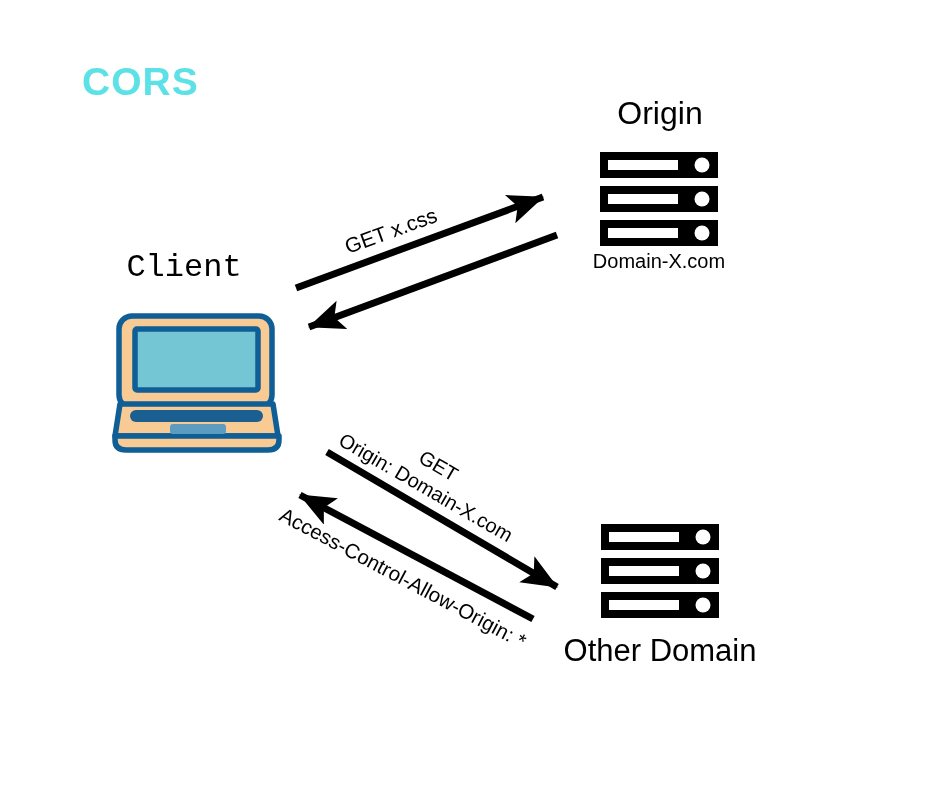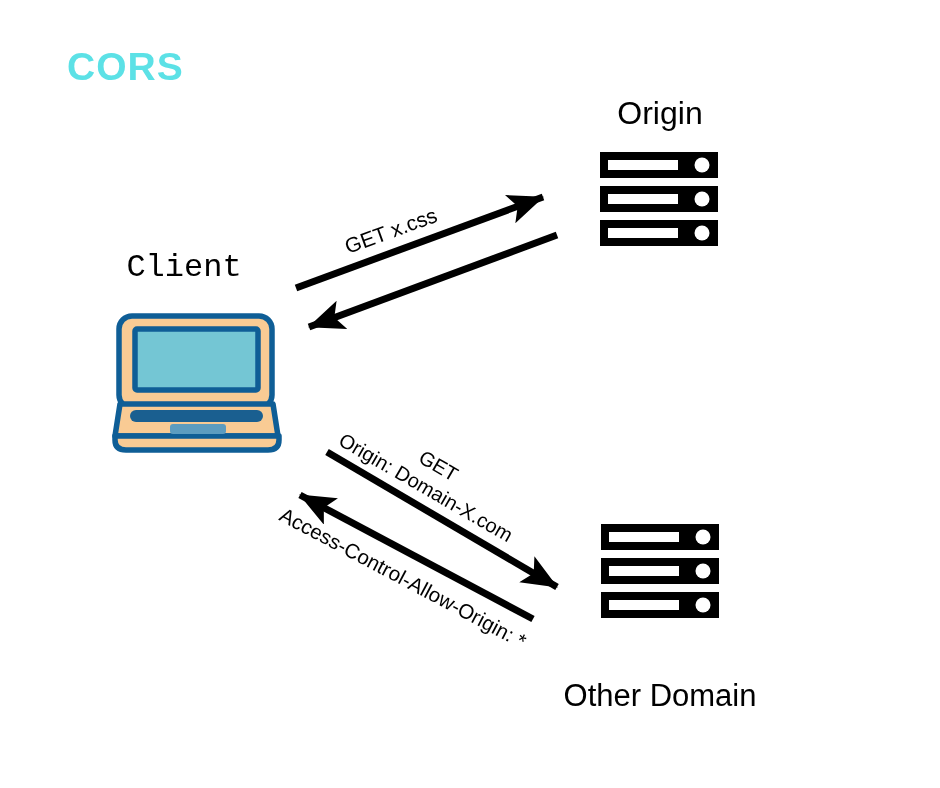--- a/index.html
+++ b/index.html
@@ -21,7 +21,7 @@
     font-weight: 700;
     letter-spacing: 1px;
     color: #5CE1E6;
-    margin: 1px;
+    margin: 16px;
   }
   .node-title {
     font-size: 32px;

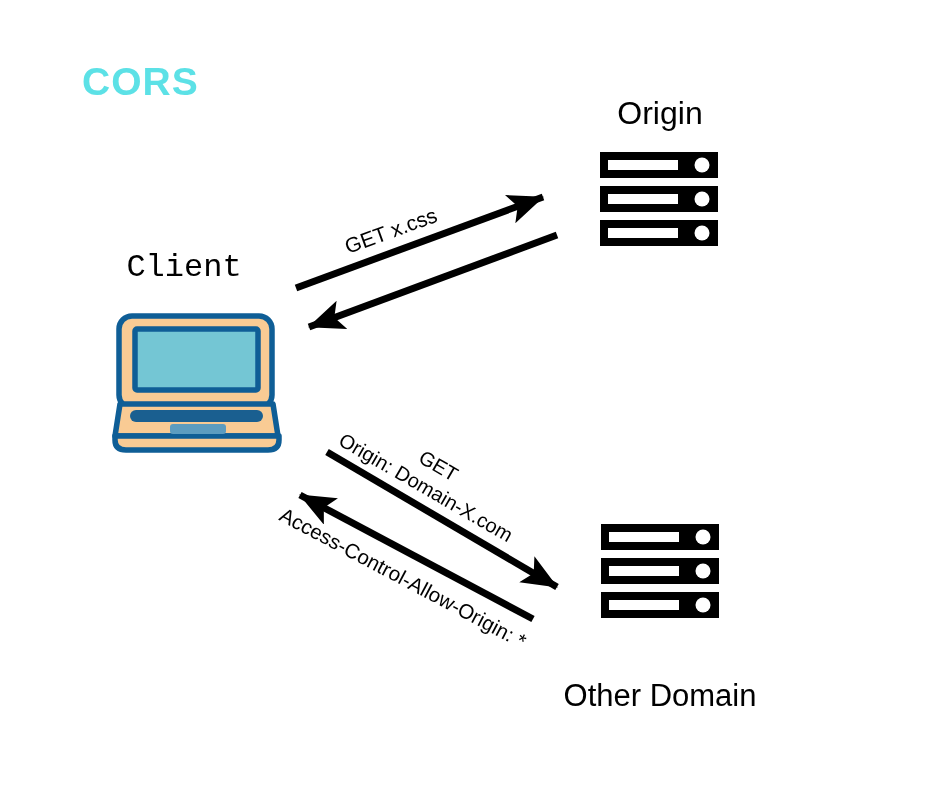--- a/index.html
+++ b/index.html
@@ -113,6 +113,7 @@
   <svg class="abs" id="origin-server" width="118" height="94" viewBox="0 0 118 94">
     <use href="#server-shape"></use>
   </svg>
+  <div class="abs center-x domain-label" id="origin-domain">Domain-X.com</div>
 
   <svg class="abs" id="other-server" width="118" height="94" viewBox="0 0 118 94">
     <use href="#server-shape"></use>

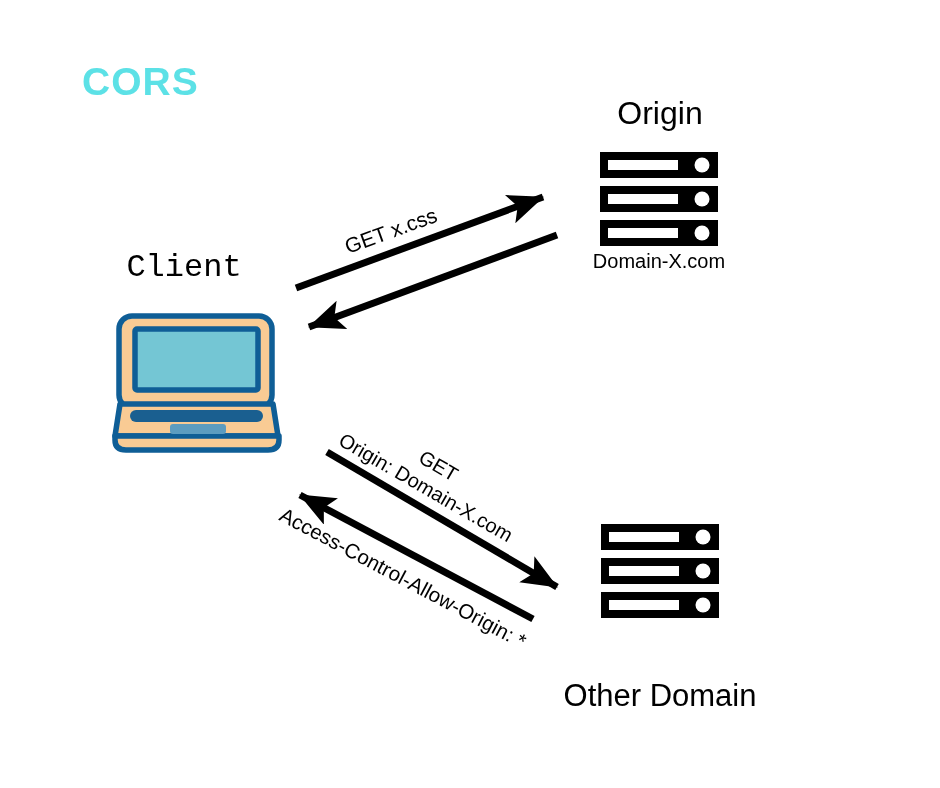--- a/index.html
+++ b/index.html
@@ -50,7 +50,7 @@
   #origin-title   { left: 660px; top: 95px;  }
   #origin-domain  { left: 659px; top: 250px; }
   #other-domain-name { left: 659px; top: 493px; }
-  #other-title    { left: 660px; top: 633px; margin-top: 45px; }
+  #other-title    { left: 660px; top: 633px; }
 
   #laptop-svg     { left: 112px; top: 312px; }
   #origin-server  { left: 600px; top: 152px; }

